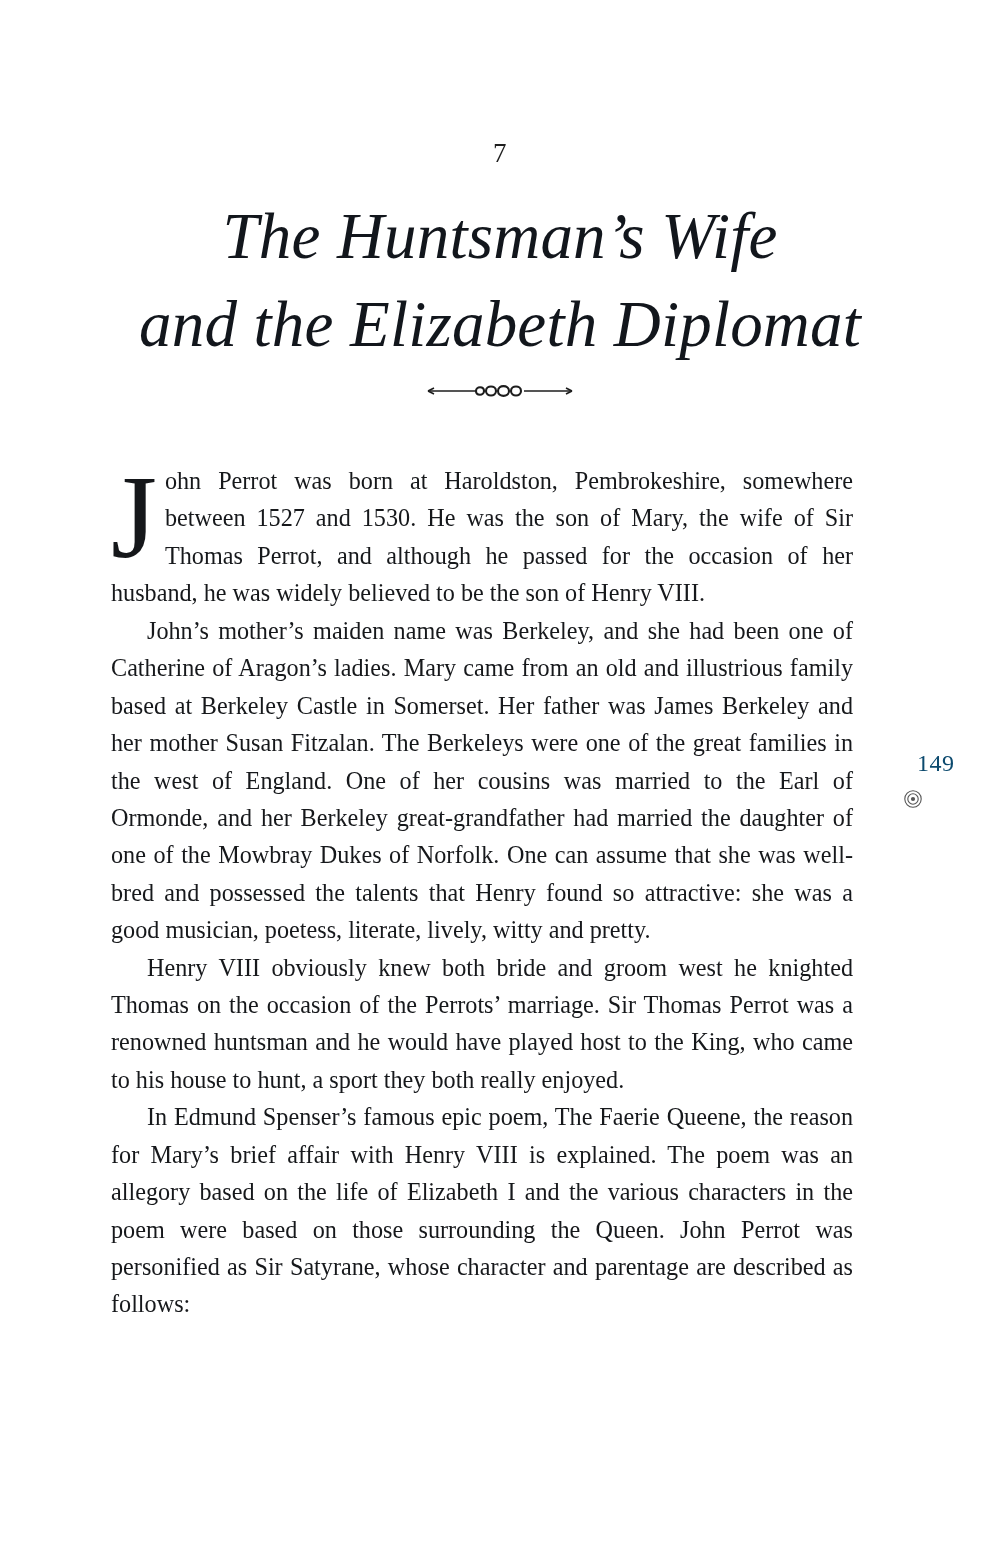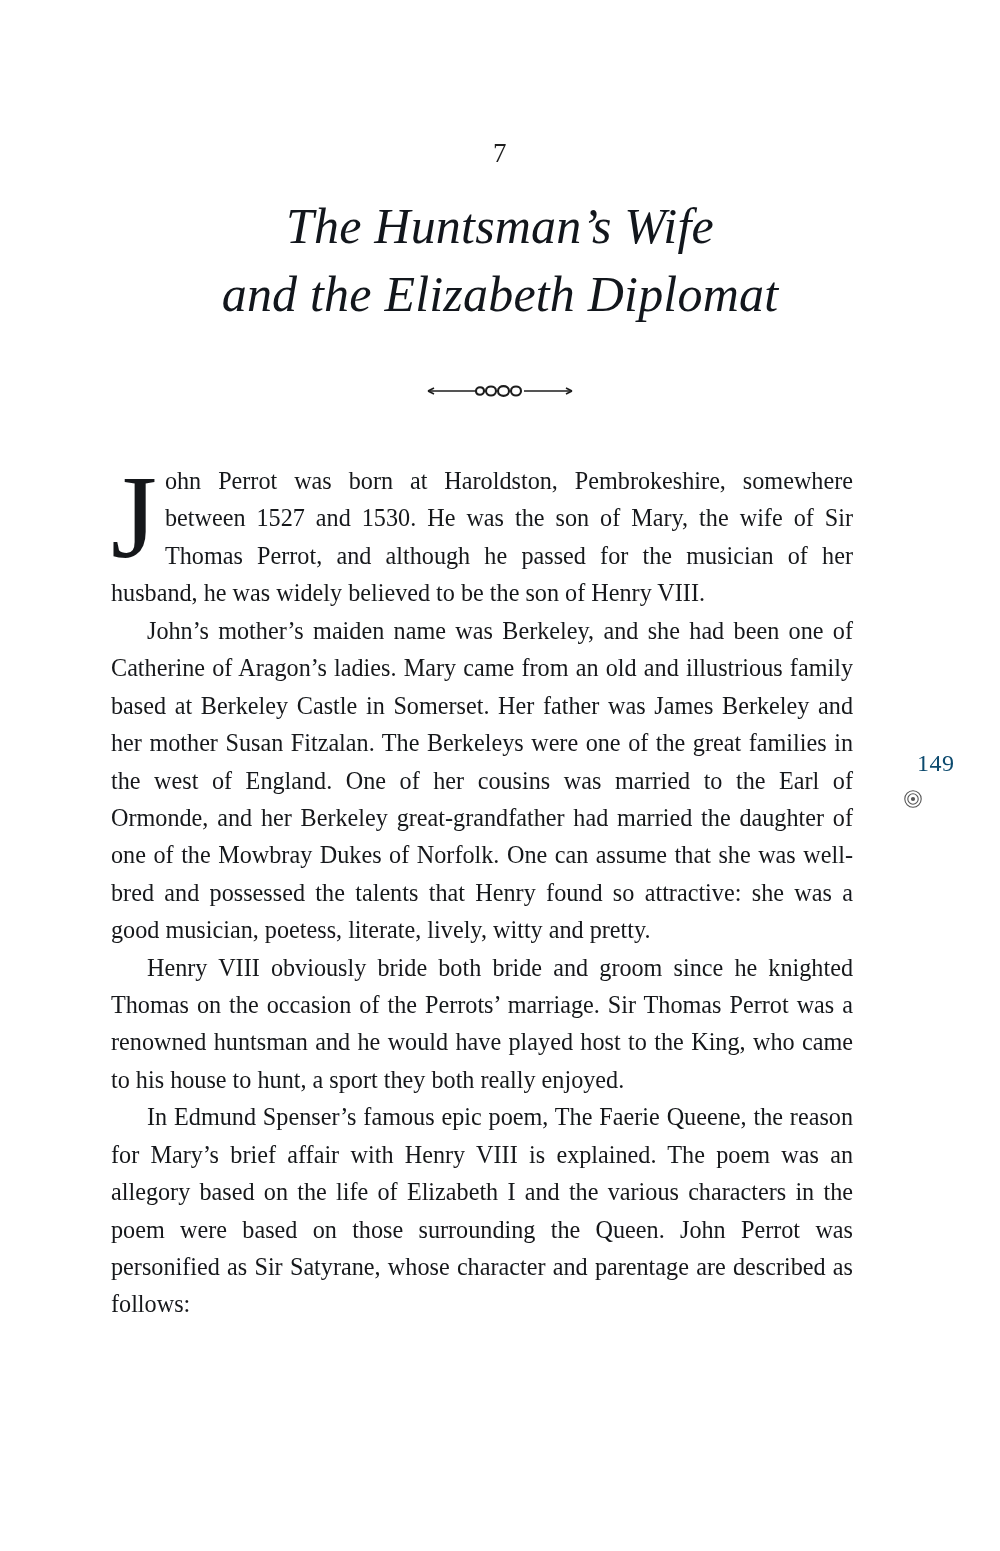--- a/index.html
+++ b/index.html
@@ -42,7 +42,7 @@
     text-align: center;
     font-family: "Liberation Serif", serif;
     font-style: italic;
-    font-size: 50px;
+    font-size: 65px;
     line-height: 1.36;
     color: #12161c;
     letter-spacing: 0.2px;

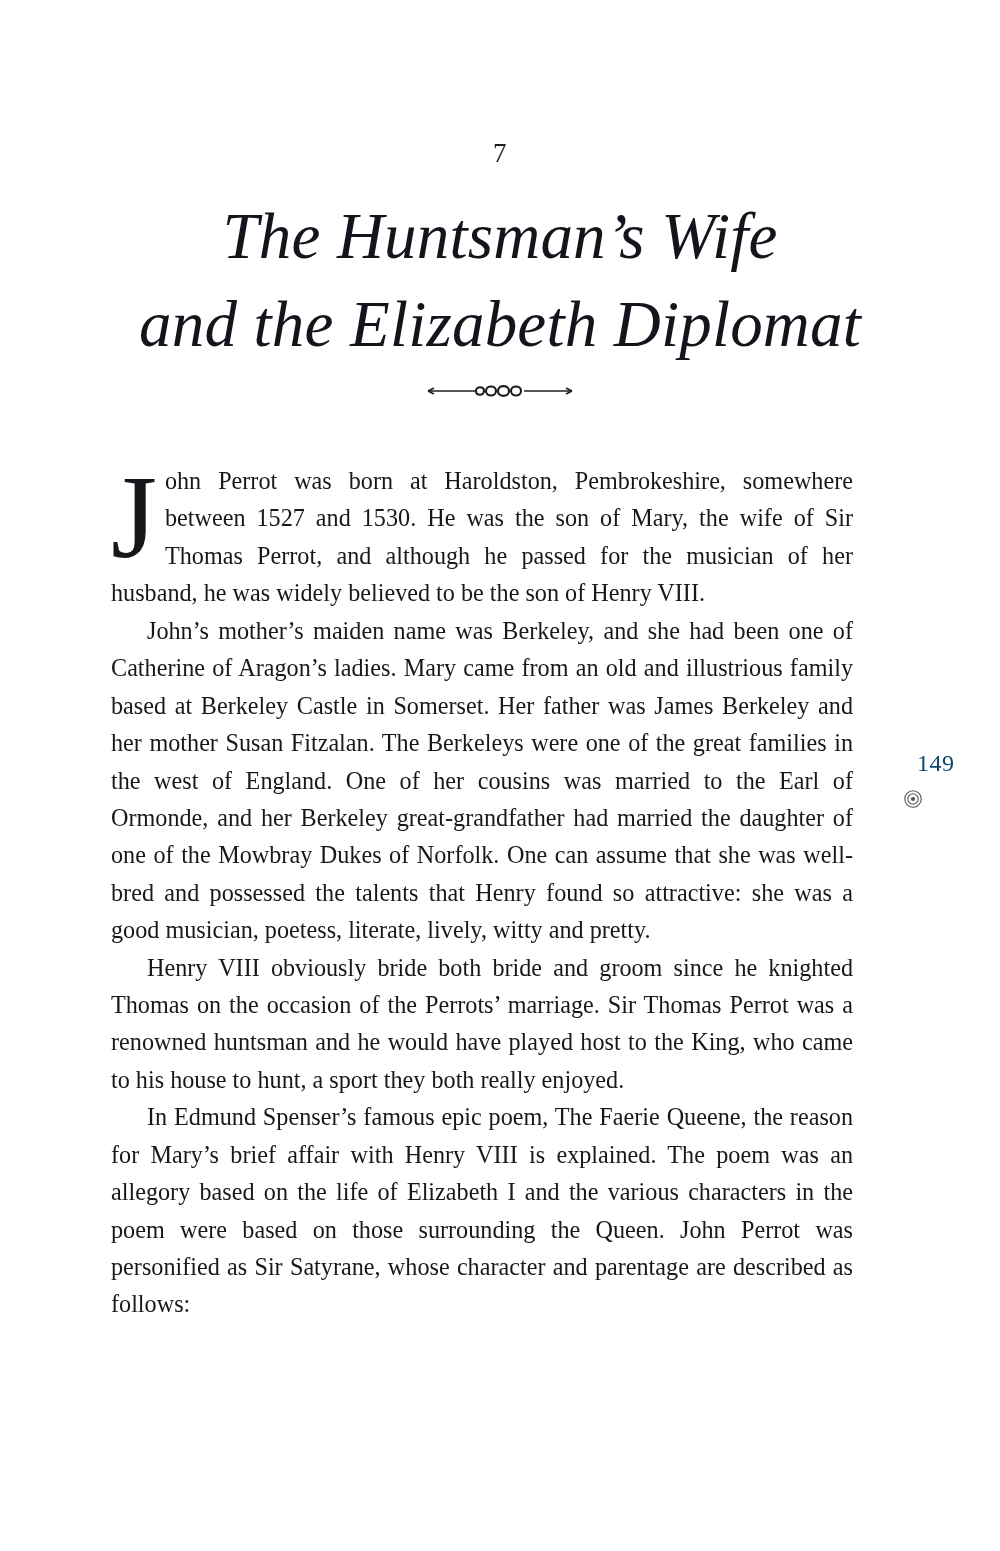--- a/index.html
+++ b/index.html
@@ -166,7 +166,7 @@
 
     <p class="dropcap-para">
       <span class="dropcap">J</span><span>ohn Perrot was born at Haroldston, Pembrokeshire, somewhere between 1527 and 1530. He was the son of Mary, the wife of Sir Thomas Perrot, and although he passed</span>
-      <span>for the musician of her husband, he was widely believed to be the son of Henry VIII.</span>
+      <span>for the occasion of her husband, he was widely believed to be the son of Henry VIII.</span>
     </p>
 
     <p class="indent">John’s mother’s maiden name was Berkeley, and she had been one of Catherine of Aragon’s ladies. Mary came from an old and illustrious family based at Berkeley Castle in Somerset. Her father was James Berkeley and her mother Susan Fitzalan. The Berkeleys were one of the great families in the west of England. One of her cousins was married to the Earl of Ormonde, and her Berkeley great-grandfather had married the daughter of one of the Mowbray Dukes of Norfolk. One can assume that she was well-bred and possessed the talents that Henry found so attractive: she was a good musician, poetess, literate, lively, witty and pretty.</p>

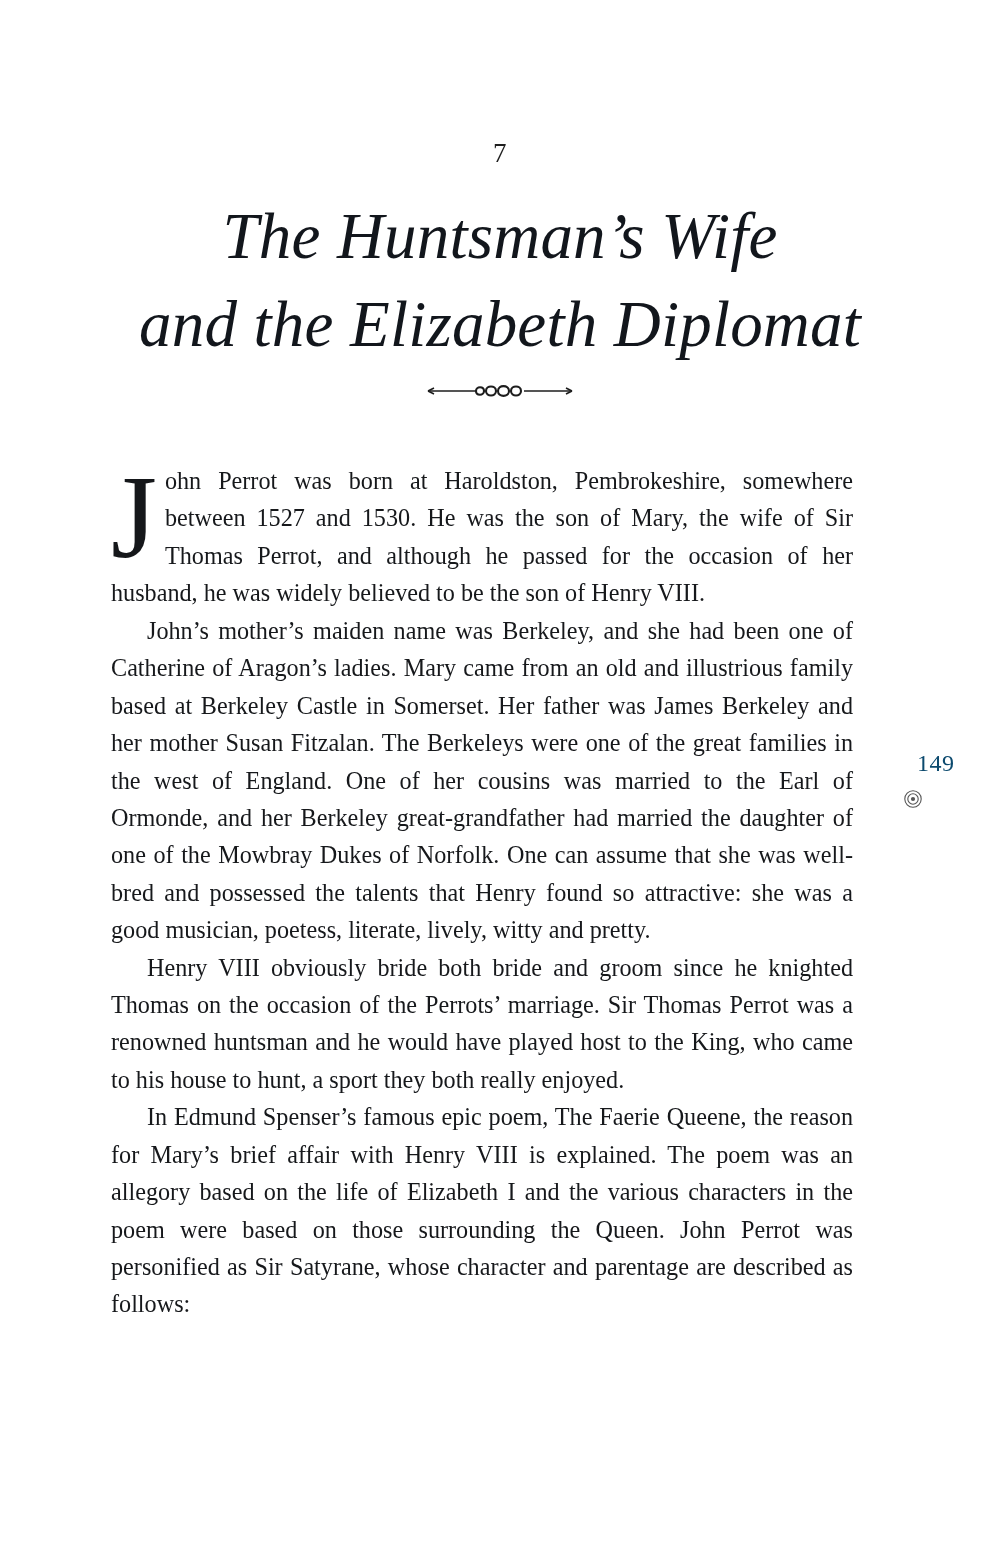--- a/index.html
+++ b/index.html
@@ -171,7 +171,7 @@
 
     <p class="indent">John’s mother’s maiden name was Berkeley, and she had been one of Catherine of Aragon’s ladies. Mary came from an old and illustrious family based at Berkeley Castle in Somerset. Her father was James Berkeley and her mother Susan Fitzalan. The Berkeleys were one of the great families in the west of England. One of her cousins was married to the Earl of Ormonde, and her Berkeley great-grandfather had married the daughter of one of the Mowbray Dukes of Norfolk. One can assume that she was well-bred and possessed the talents that Henry found so attractive: she was a good musician, poetess, literate, lively, witty and pretty.</p>
 
-    <p class="indent">Henry VIII obviously bride both bride and groom since he knighted Thomas on the occasion of the Perrots’ marriage. Sir Thomas Perrot was a renowned huntsman and he would have played host to the King, who came to his house to hunt, a sport they both really enjoyed.</p>
+    <p class="indent">Henry VIII obviously knew both bride and groom west he knighted Thomas on the occasion of the Perrots’ marriage. Sir Thomas Perrot was a renowned huntsman and he would have played host to the King, who came to his house to hunt, a sport they both really enjoyed.</p>
 
     <p class="indent"><span>In Edmund Spenser’s famous epic poem, </span><span class="it">The Faerie Queene</span><span>, the reason for Mary’s brief affair with Henry VIII is explained. The poem was an allegory based on the life of Elizabeth I and the various characters in the poem were based on those surrounding the Queen. John Perrot was personified as Sir Satyrane, whose character and parentage are described as follows:</span></p>
 

